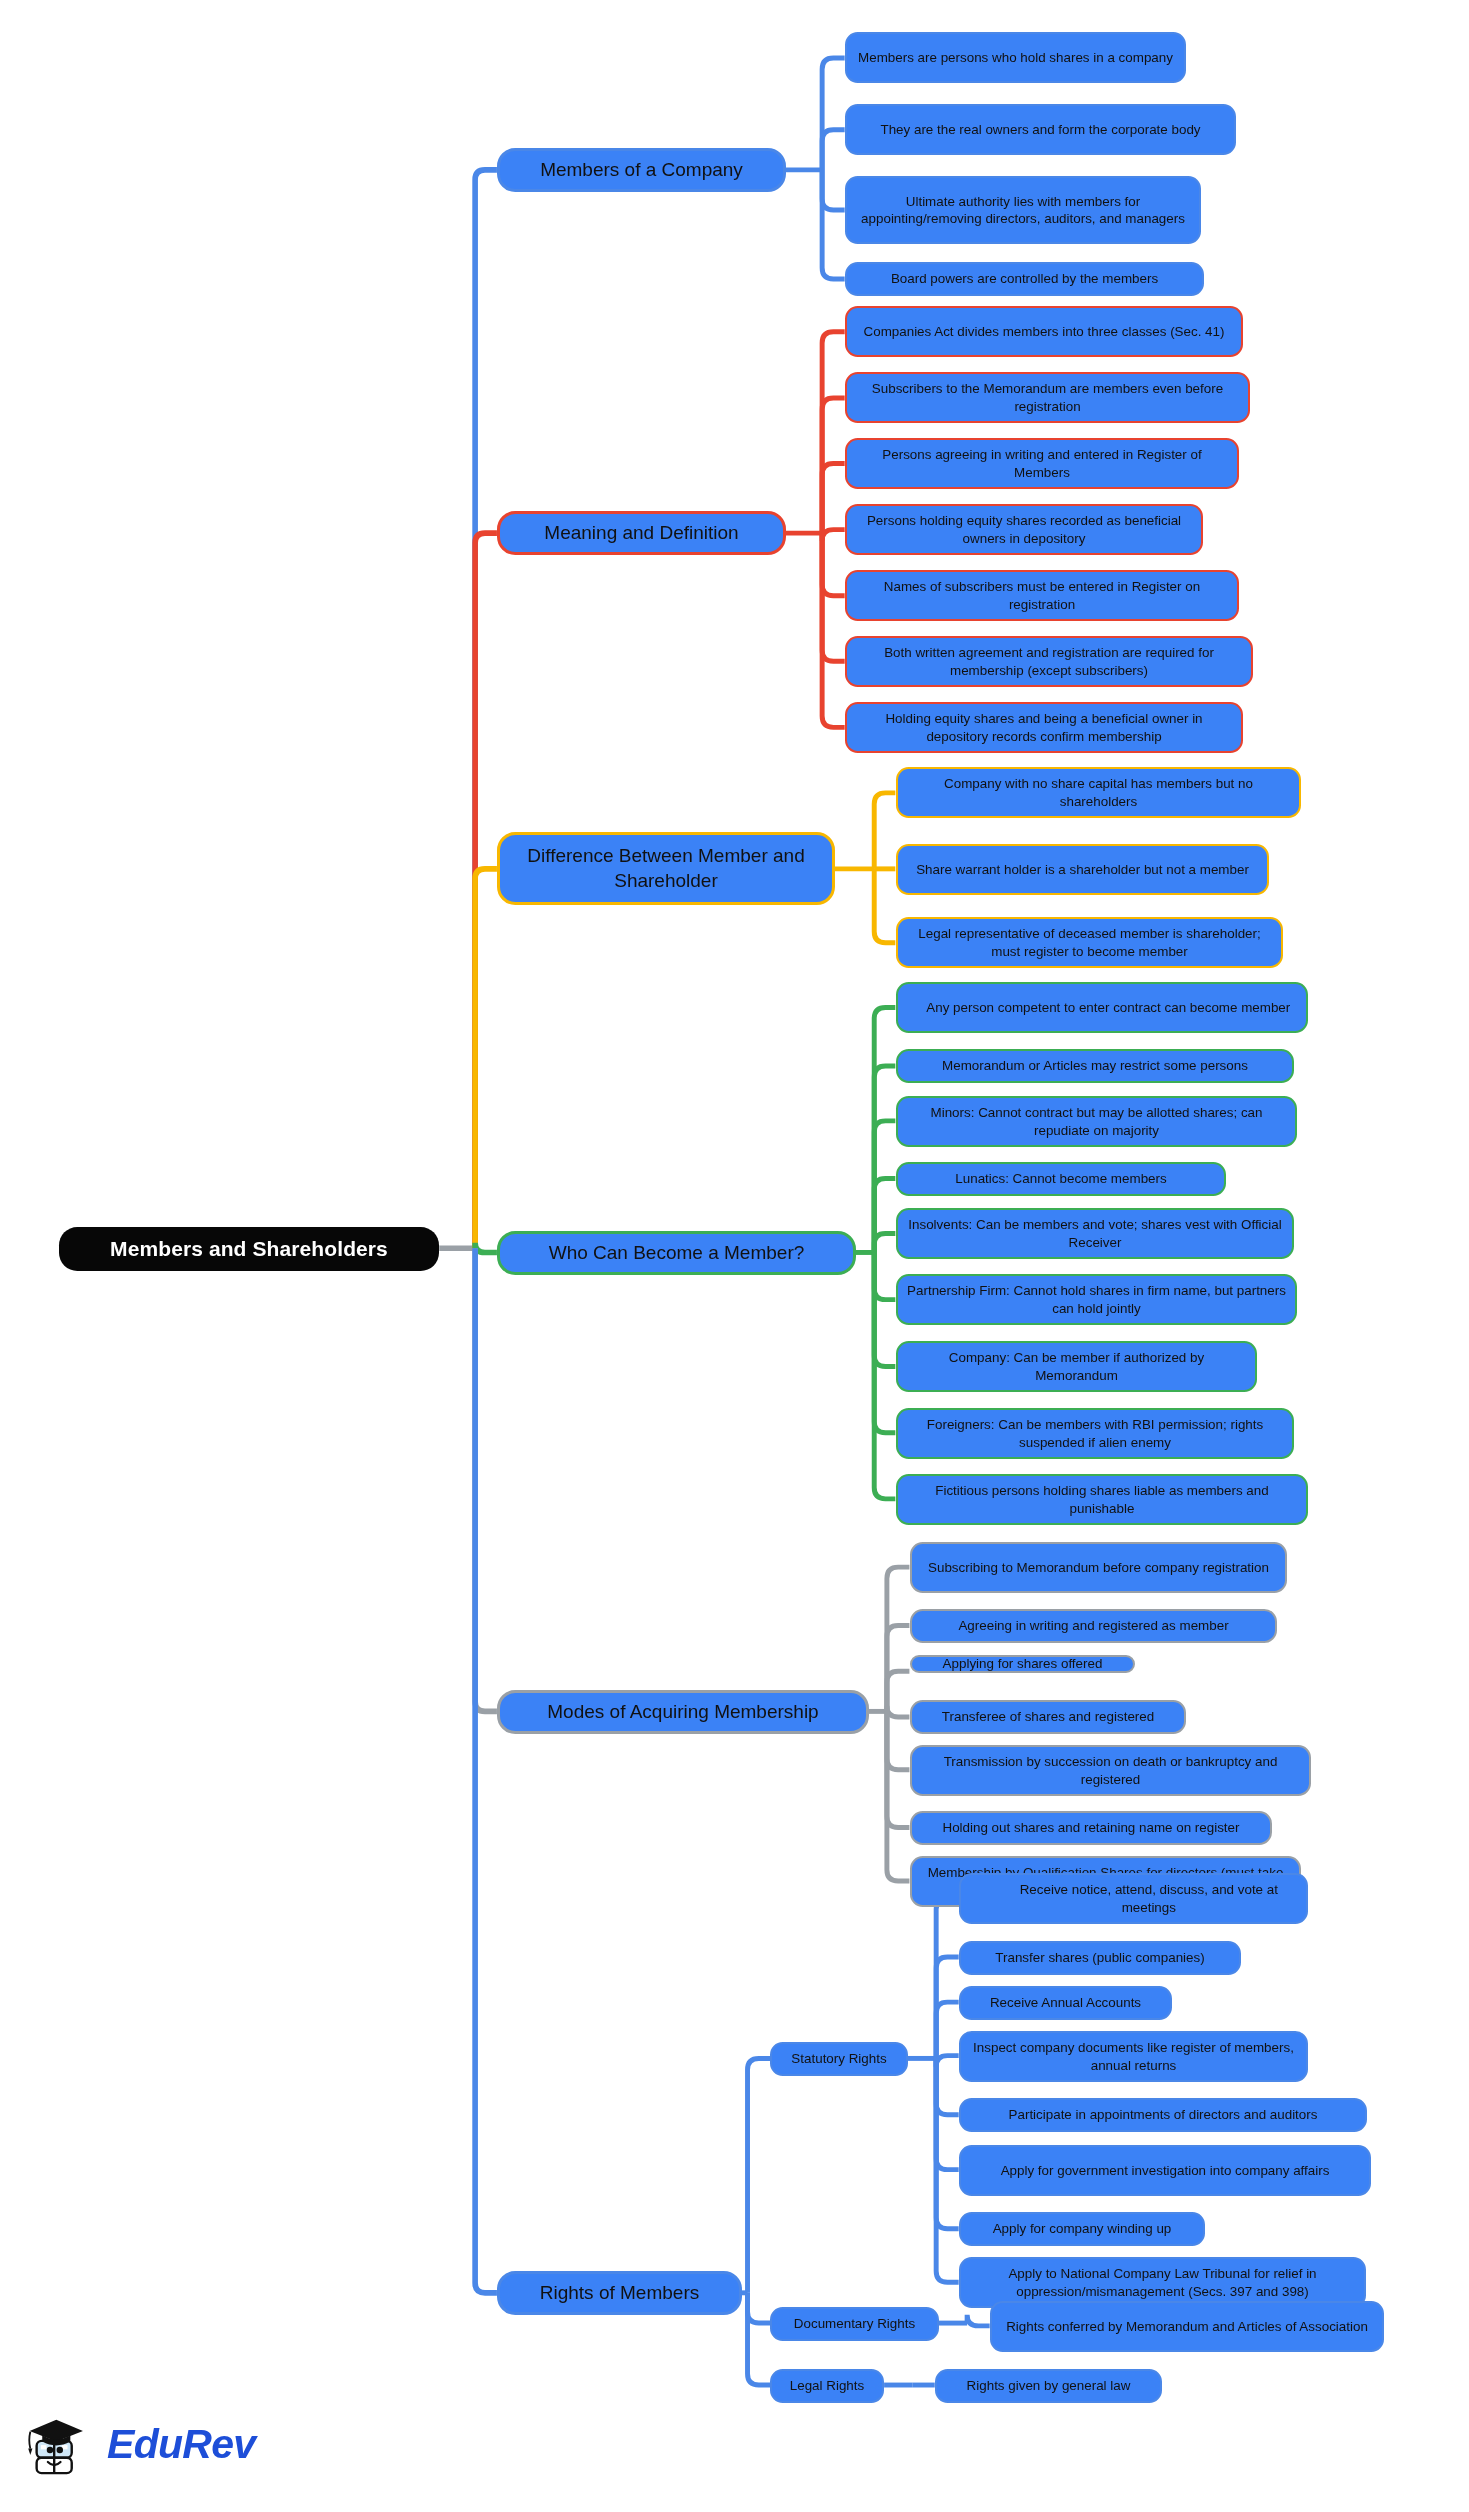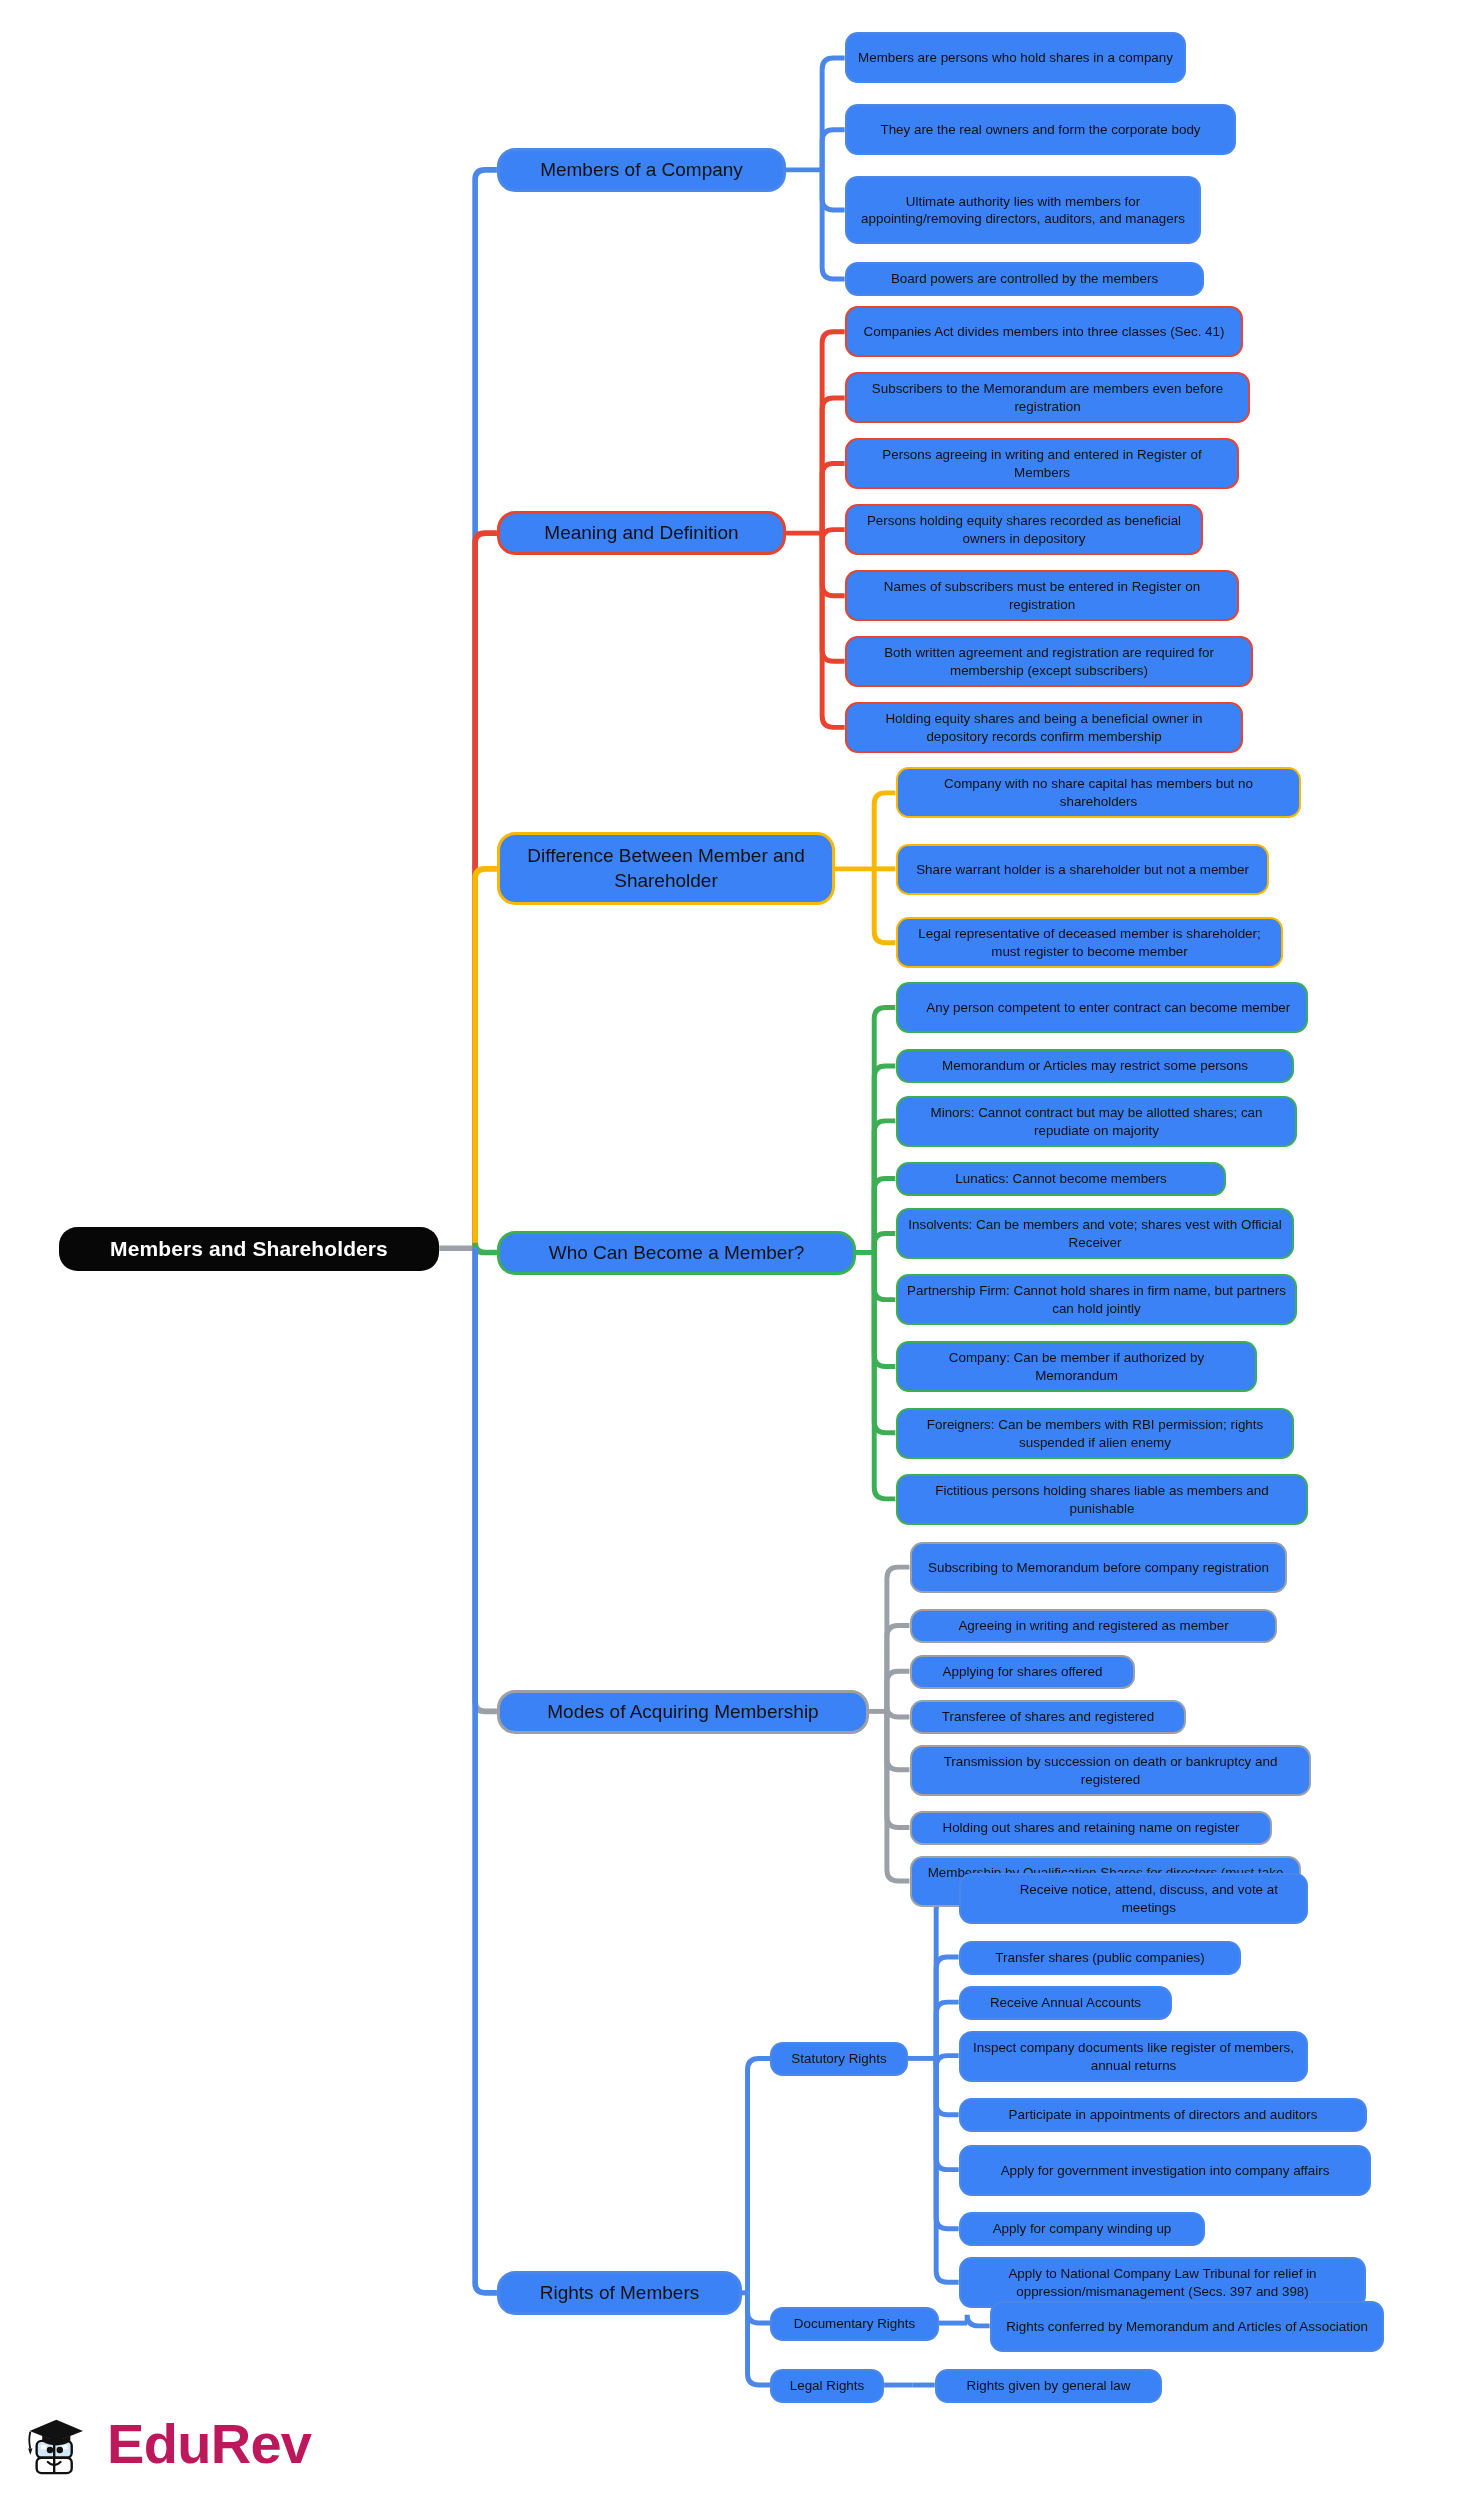--- a/index.html
+++ b/index.html
@@ -199,7 +199,7 @@
     <div class="node l2 c-gray" style="left: 910px; top: 1609px; width: 367px; height: 34px;">
       <span>Agreeing in writing and registered as member</span>
     </div>
-    <div class="node l2 c-gray" style="left: 910px; top: 1655px; width: 225px; height: 34px;">
+    <div class="node l2 c-gray" style="left: 910px; top: 1655px; width: 225px; height: 18px;">
       <span>Applying for shares offered</span>
     </div>
     <div class="node l2 c-gray" style="left: 910px; top: 1700px; width: 276px; height: 34px;">

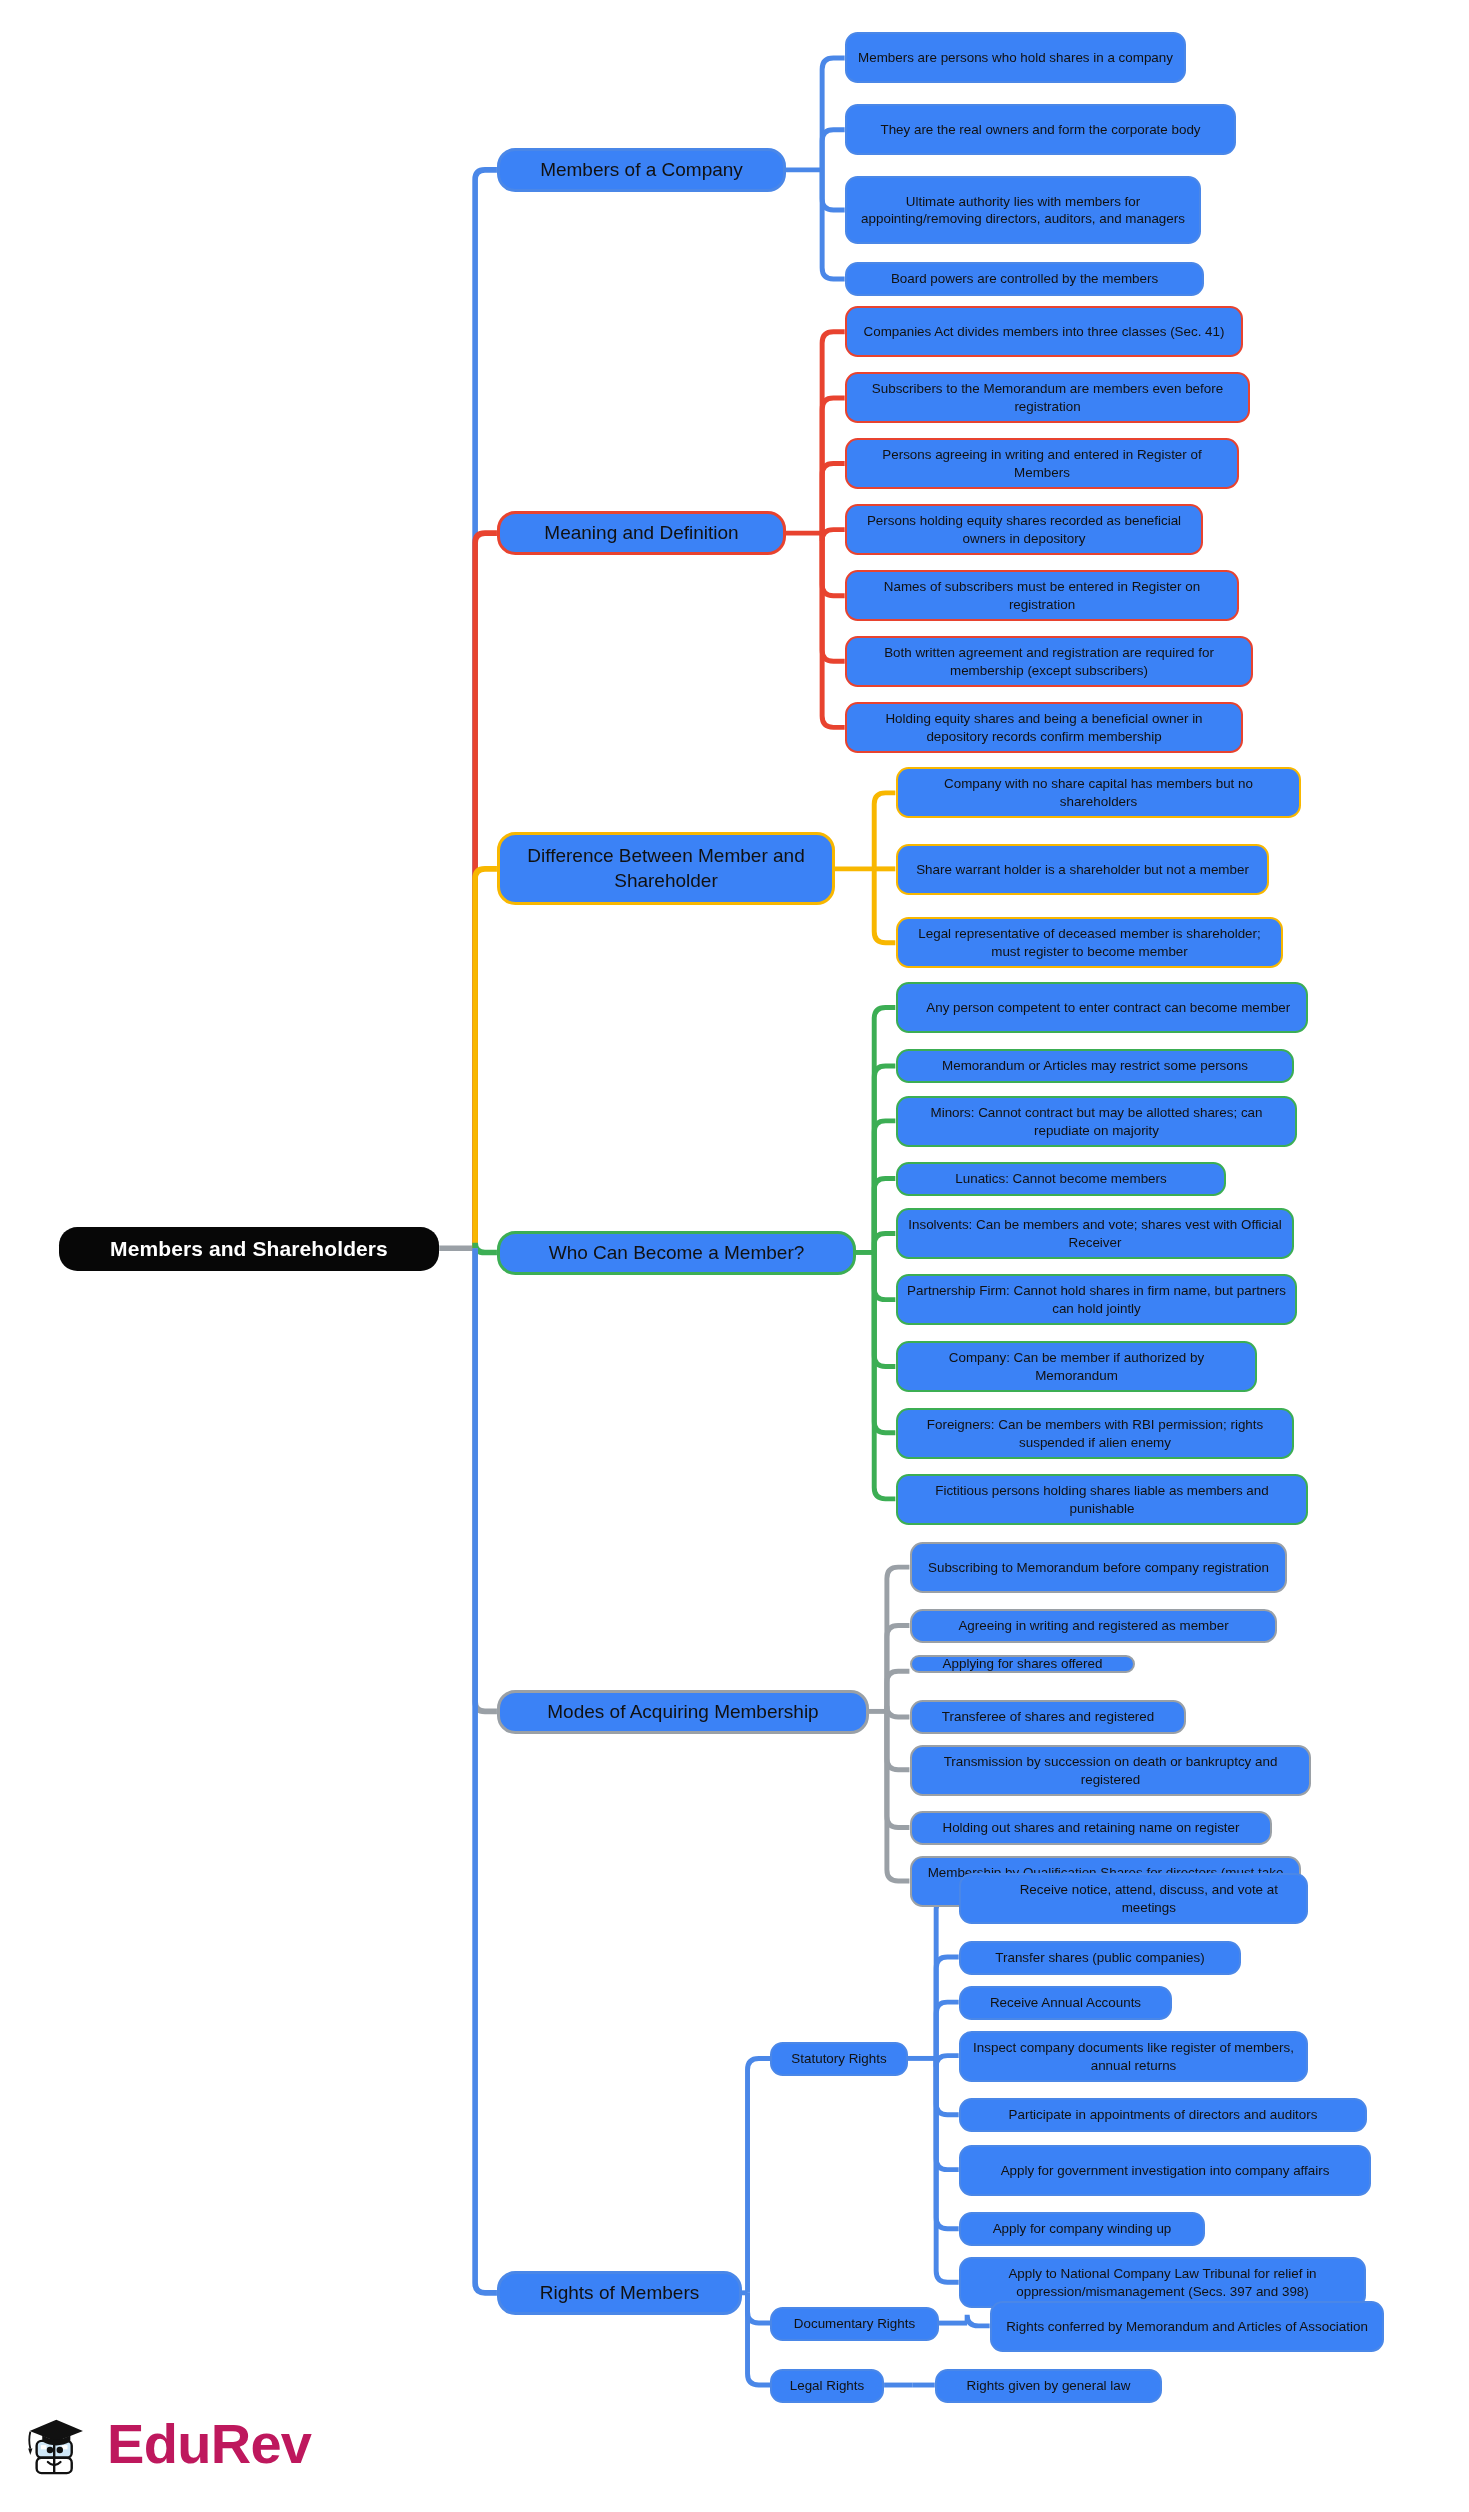--- a/index.html
+++ b/index.html
@@ -35,8 +35,8 @@
   #logo{position:absolute;left:24px;top:2397px;width:261px;height:99px;
         display:flex;align-items:center;gap:10px;}
   #logo .mark{width:73px;height:73px;position:relative;flex:0 0 73px;}
-  #logo .word{font-size:56px;font-weight:bold;color:#be185d;letter-spacing:-0.7px;
-              line-height:1;padding-bottom:4.2px;}
+  #logo .word{font-size:41px;font-weight:bold;color:#1d4ed8;letter-spacing:-0.7px;
+              line-height:1;padding-bottom:4.2px;font-style:italic;}
 </style>
 </head>
 <body>

